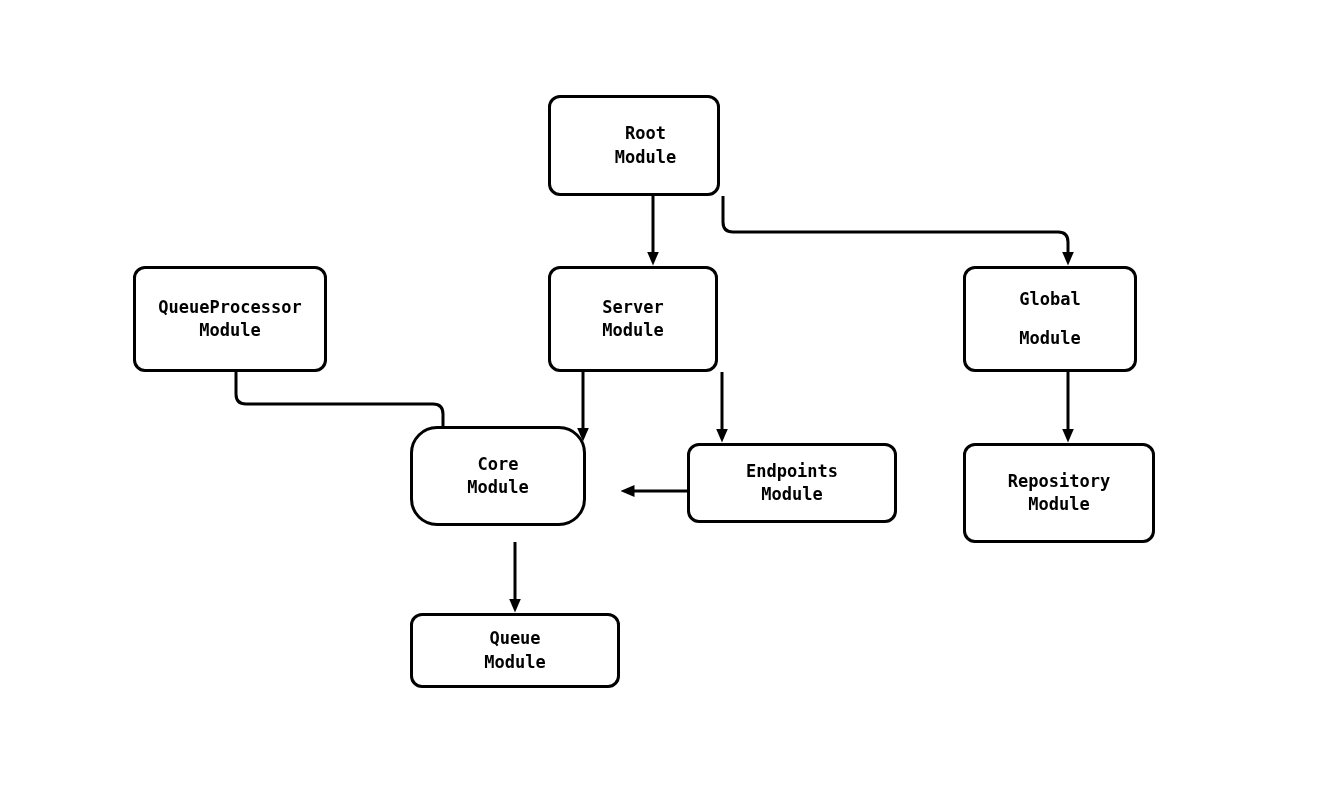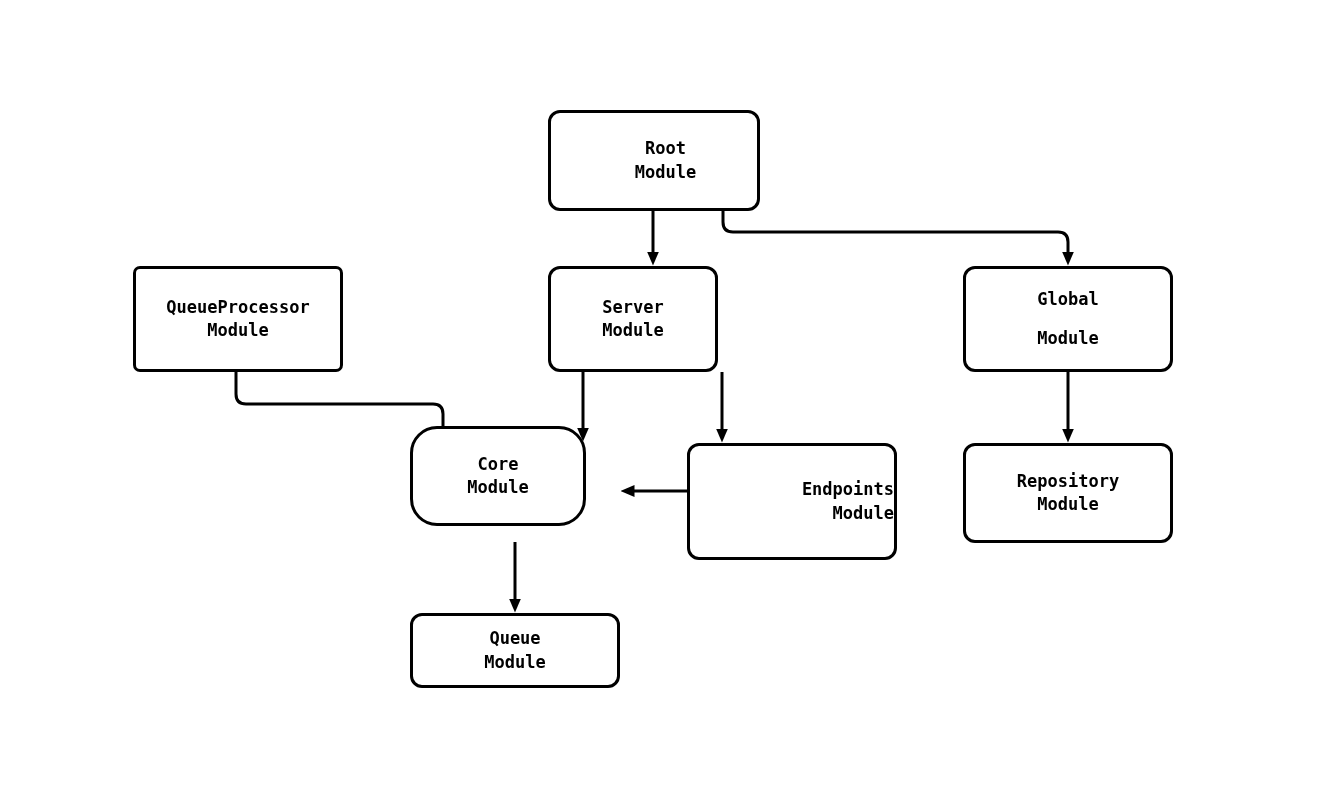--- a/index.html
+++ b/index.html
@@ -92,7 +92,7 @@
     </g>
   </svg>
 
-  <div class="node" style="left:548px; top:110px; width:212px; height:101px;padding-left:23px;">
+  <div class="node" style="left:548px; top:95px; width:172px; height:101px;padding-left:23px;">
     <div class="node-label">Root</div>
     <div class="node-label">Module</div>
   </div>

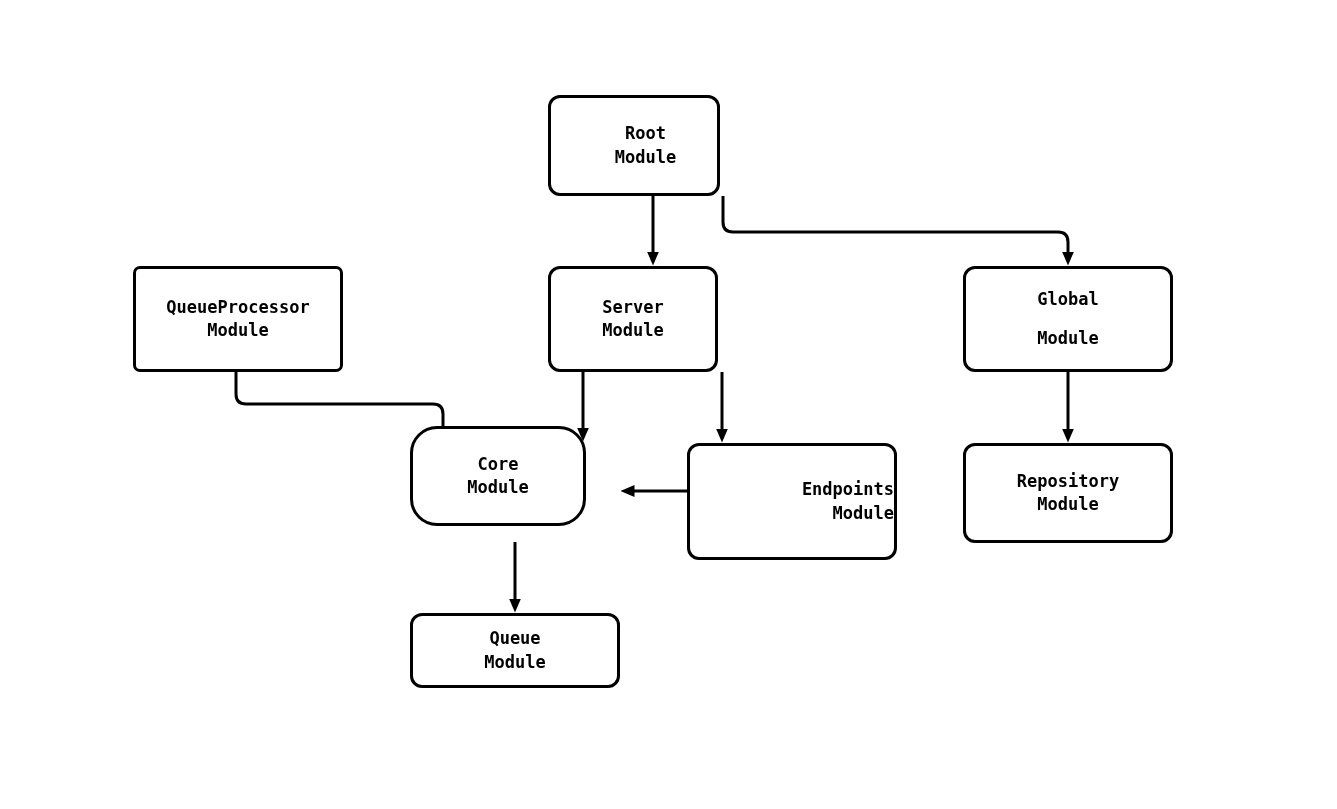--- a/index.html
+++ b/index.html
@@ -97,7 +97,7 @@
     <div class="node-label">Module</div>
   </div>
 
-  <div class="node" style="left:133px; top:266px; width:210px; height:106px;border-radius:7px;">
+  <div class="node" style="left:133px; top:266px; width:194px; height:106px;">
     <div class="node-label">QueueProcessor</div>
     <div class="node-label">Module</div>
   </div>

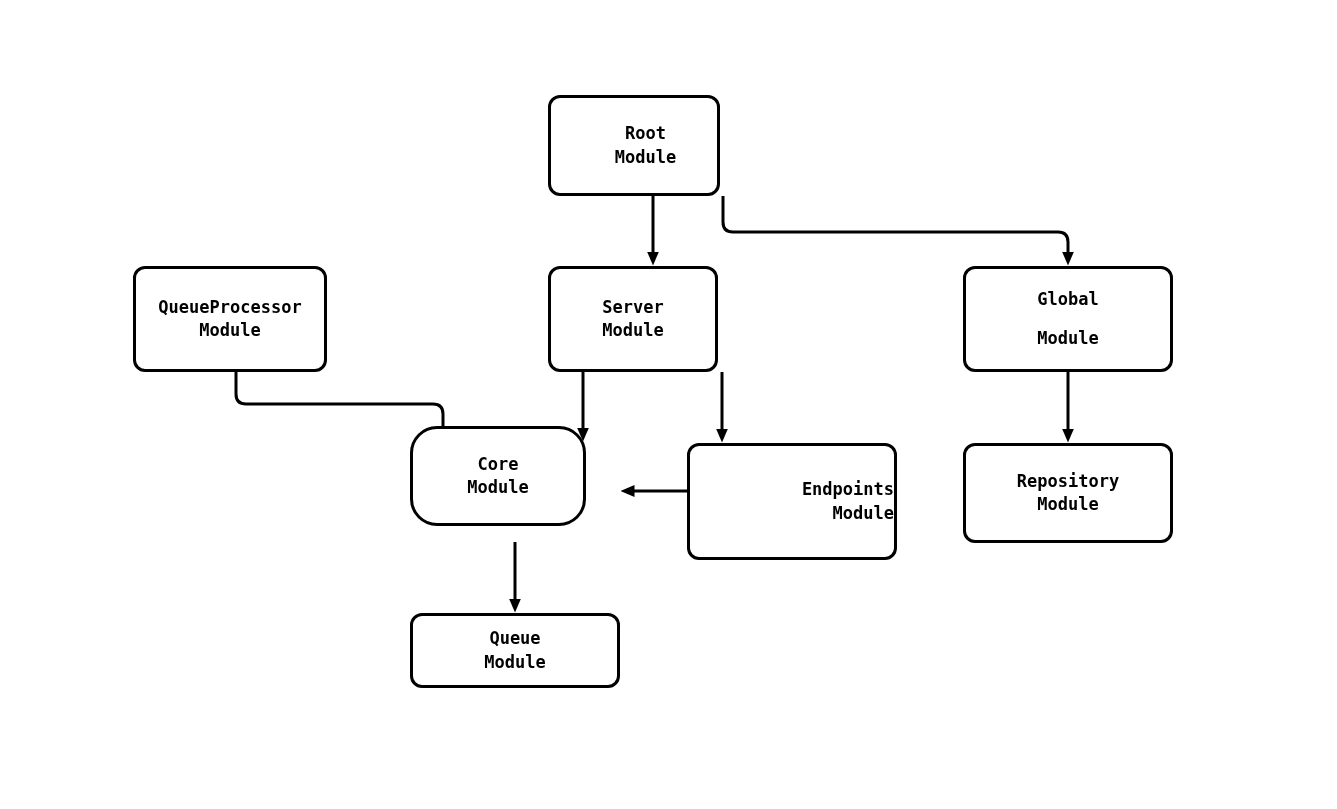--- a/index.html
+++ b/index.html
@@ -107,7 +107,7 @@
     <div class="node-label">Module</div>
   </div>
 
-  <div class="node" style="left:963px; top:266px; width:210px; height:106px;gap:15px;">
+  <div class="node" style="left:963px; top:266px; width:174px; height:106px;gap:15px;">
     <div class="node-label">Global</div>
     <div class="node-label">Module</div>
   </div>

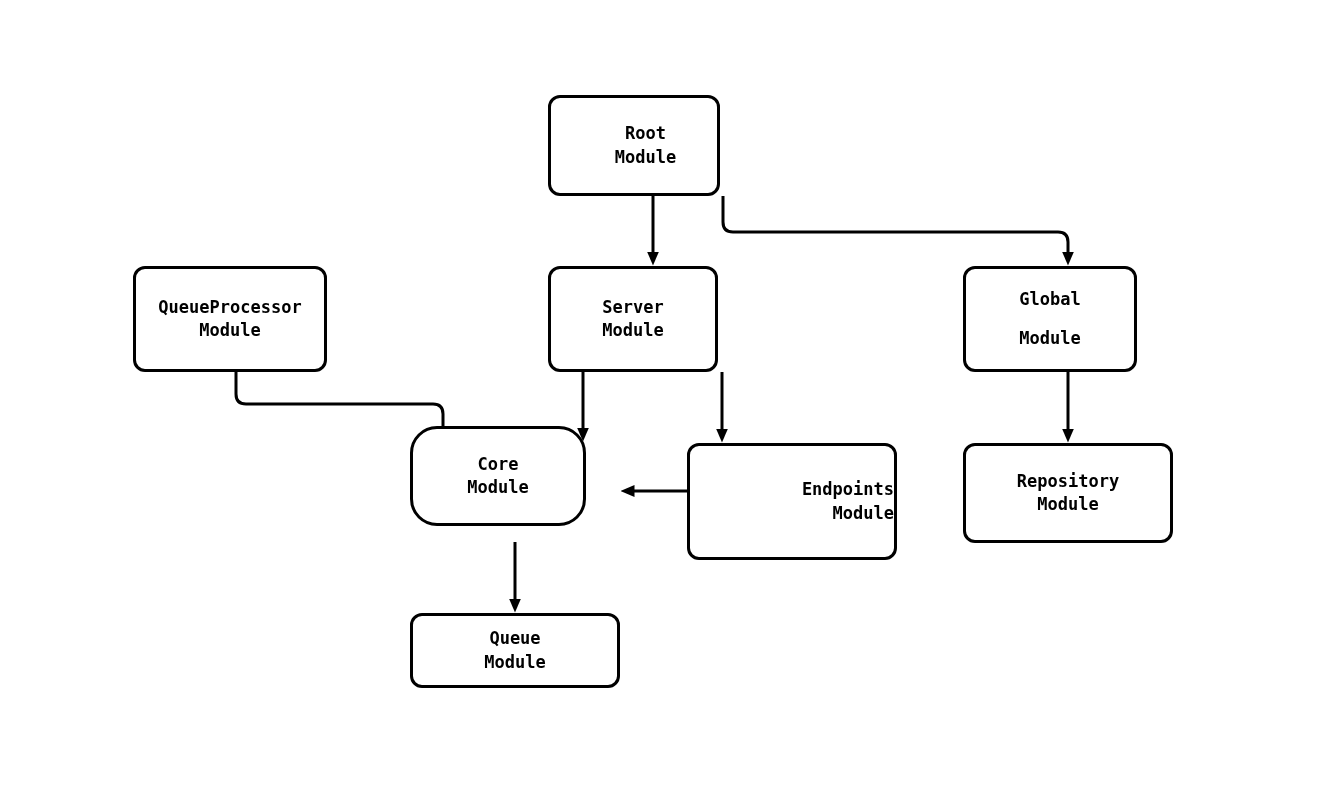--- a/index.html
+++ b/index.html
@@ -117,7 +117,7 @@
     <div class="node-label">Module</div>
   </div>
 
-  <div class="node" style="left:687px; top:443px; width:210px; height:117px;align-items:flex-end;">
+  <div class="node" style="left:687px; top:443px; width:210px; height:80px;">
     <div class="node-label">Endpoints</div>
     <div class="node-label">Module</div>
   </div>

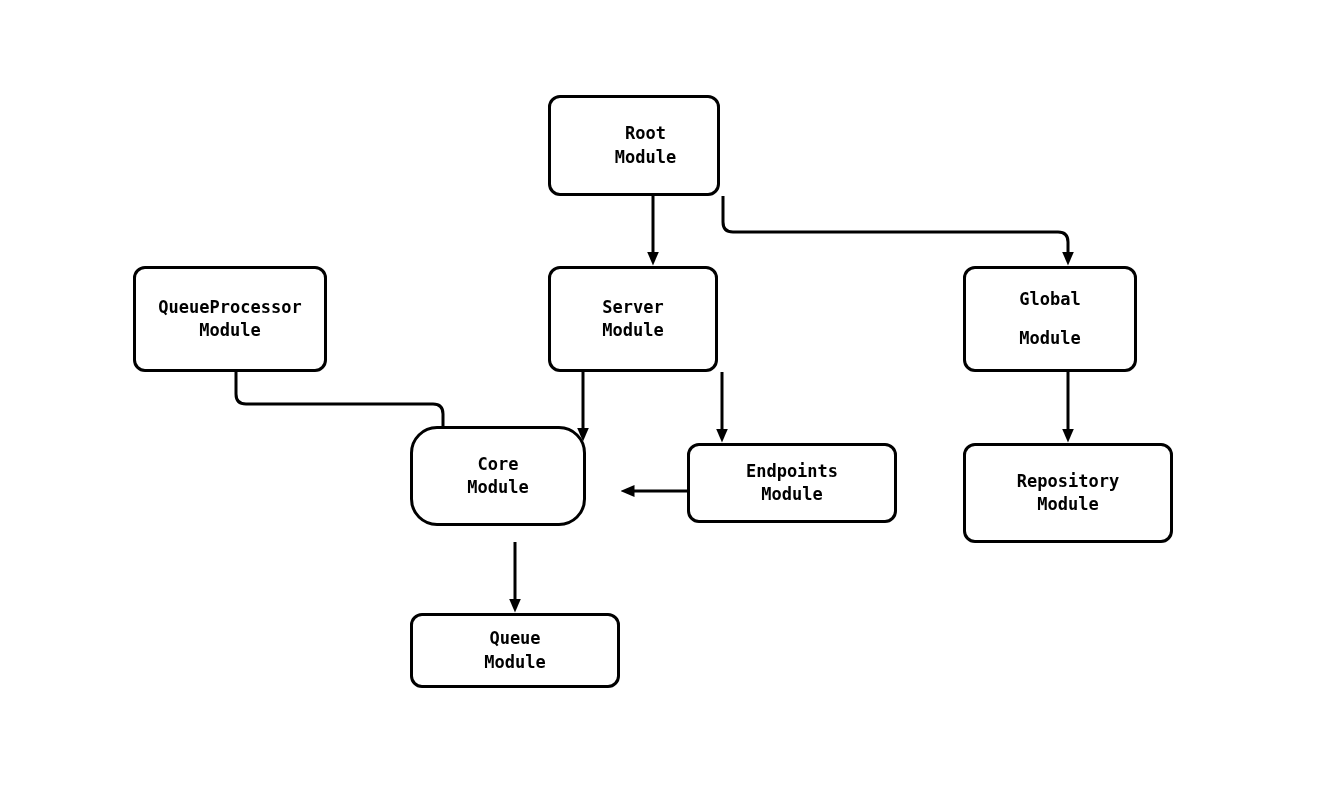--- a/index.html
+++ b/index.html
@@ -122,7 +122,7 @@
     <div class="node-label">Module</div>
   </div>
 
-  <div class="node" style="left:963px; top:443px; width:210px; height:100px;">
+  <div class="node" style="left:963px; top:443px; width:192px; height:100px;">
     <div class="node-label">Repository</div>
     <div class="node-label">Module</div>
   </div>

